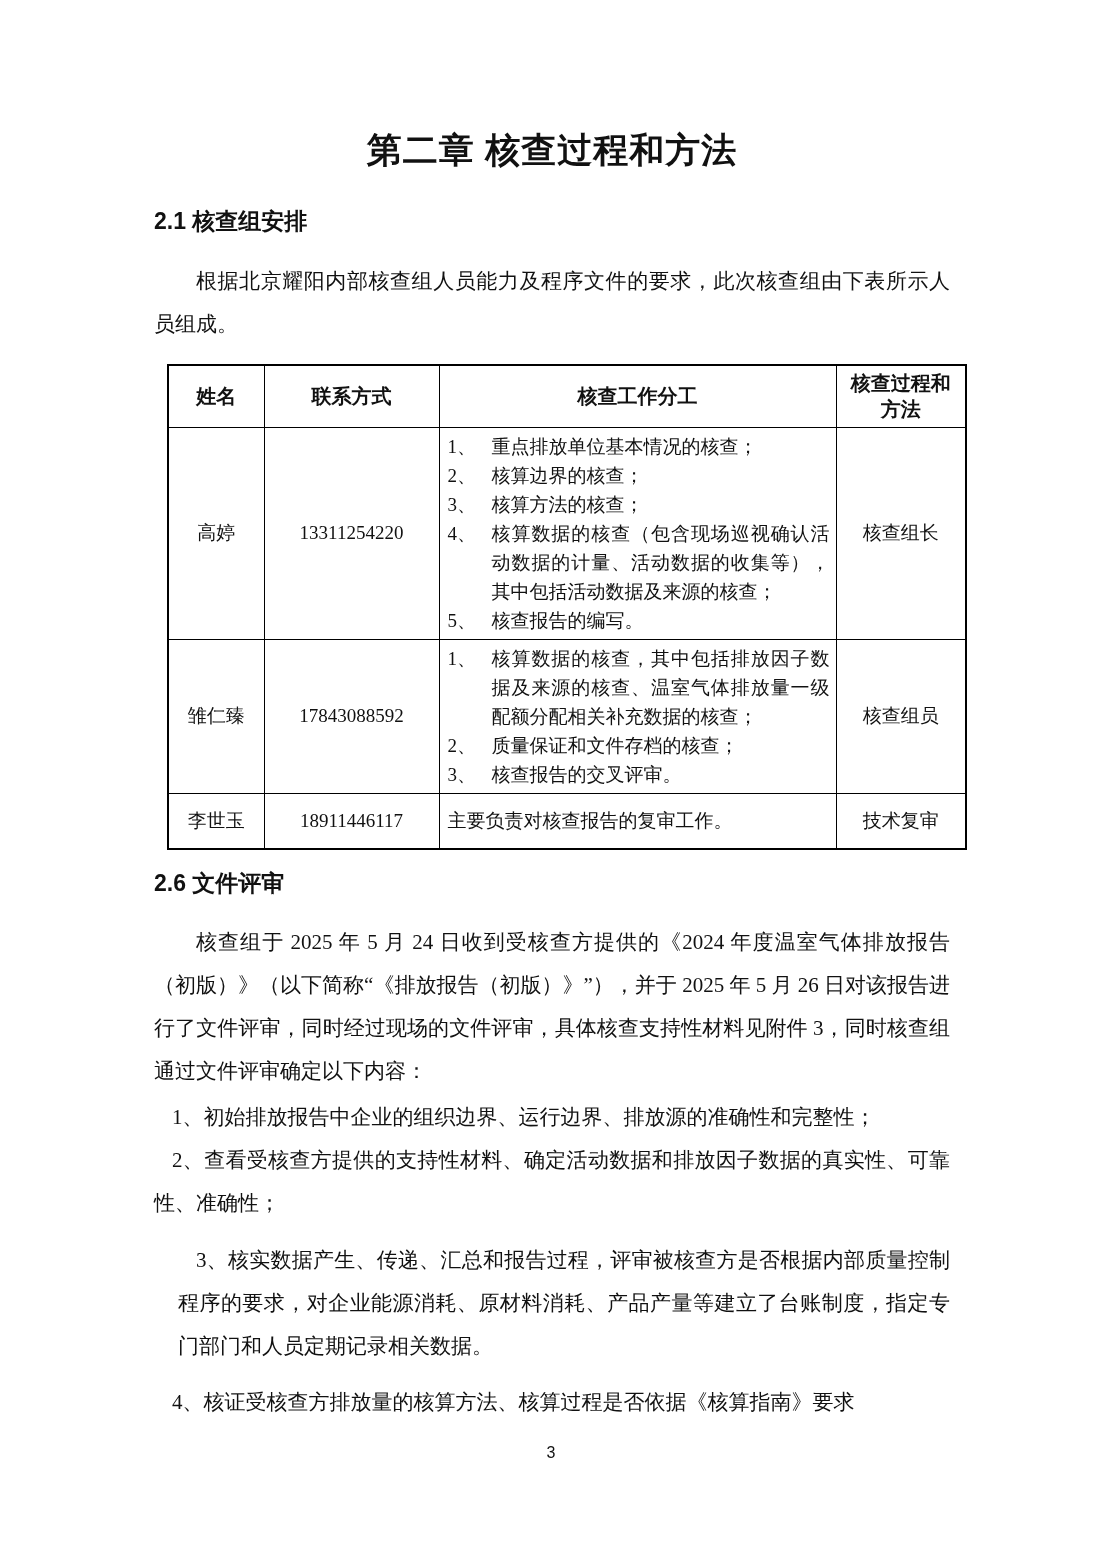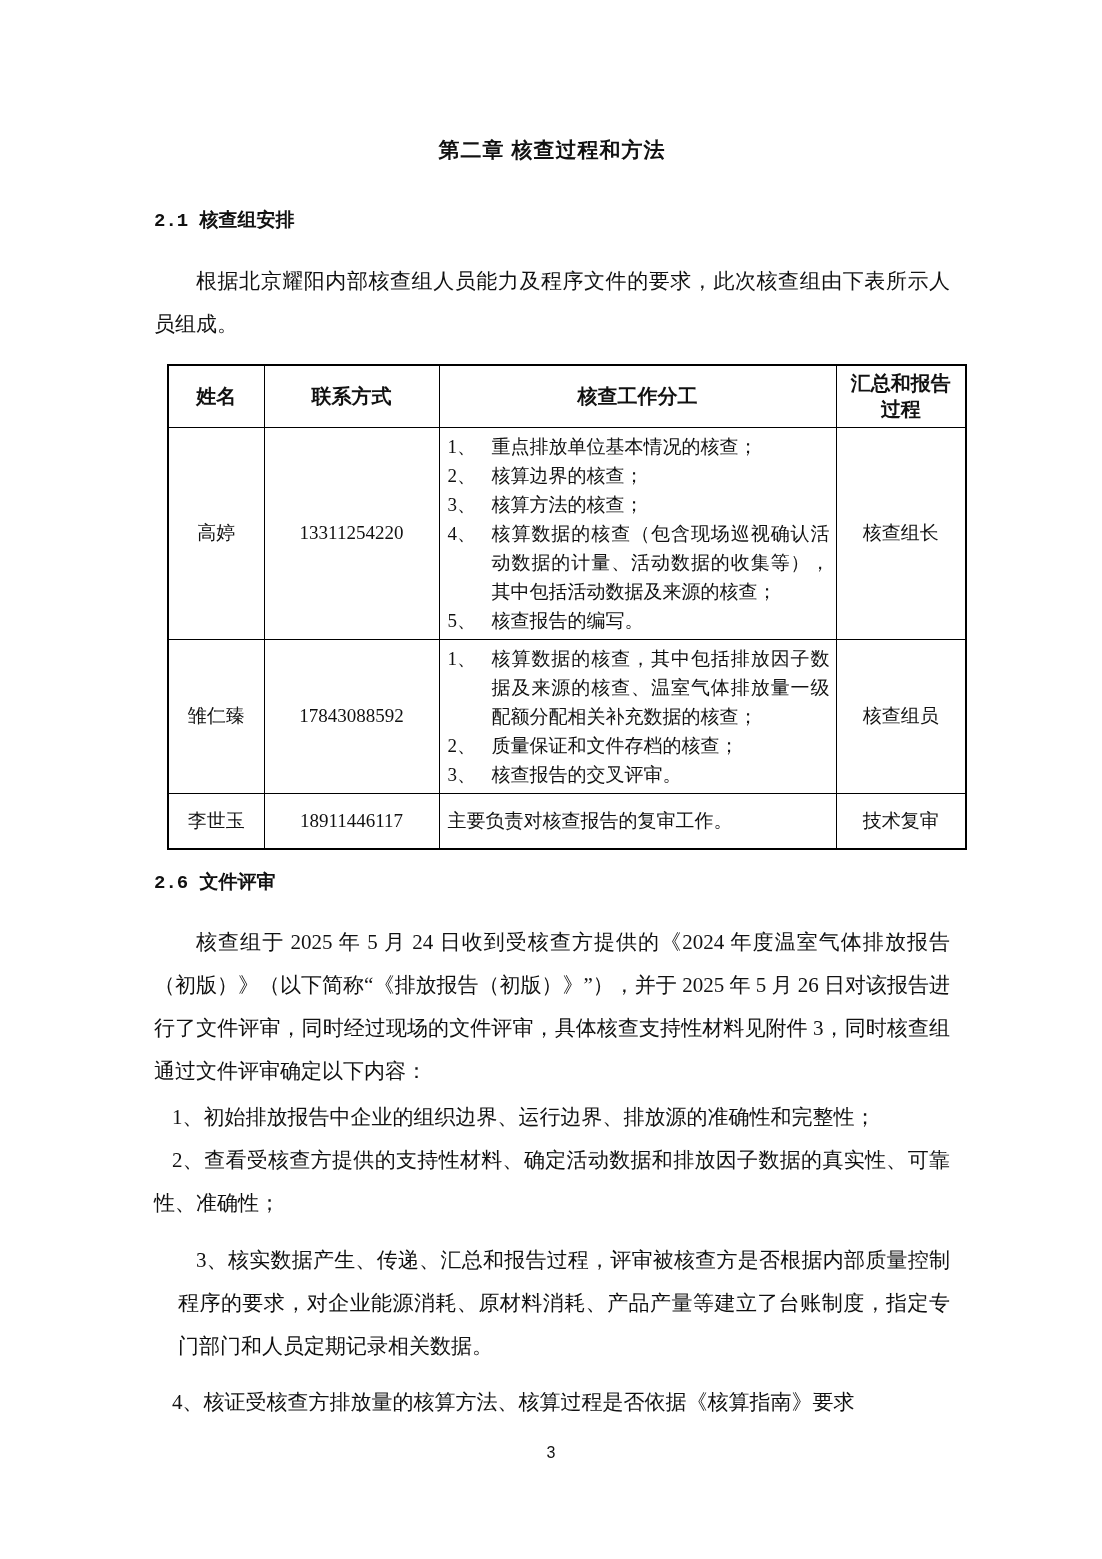--- a/index.html
+++ b/index.html
@@ -21,7 +21,7 @@
   .chapter-title {
     font-family: "Liberation Sans", "DejaVu Sans", sans-serif;
     font-weight: bold;
-    font-size: 21px;
+    font-size: 35px;
     line-height: 40px;
     text-align: center;
     letter-spacing: 1px;

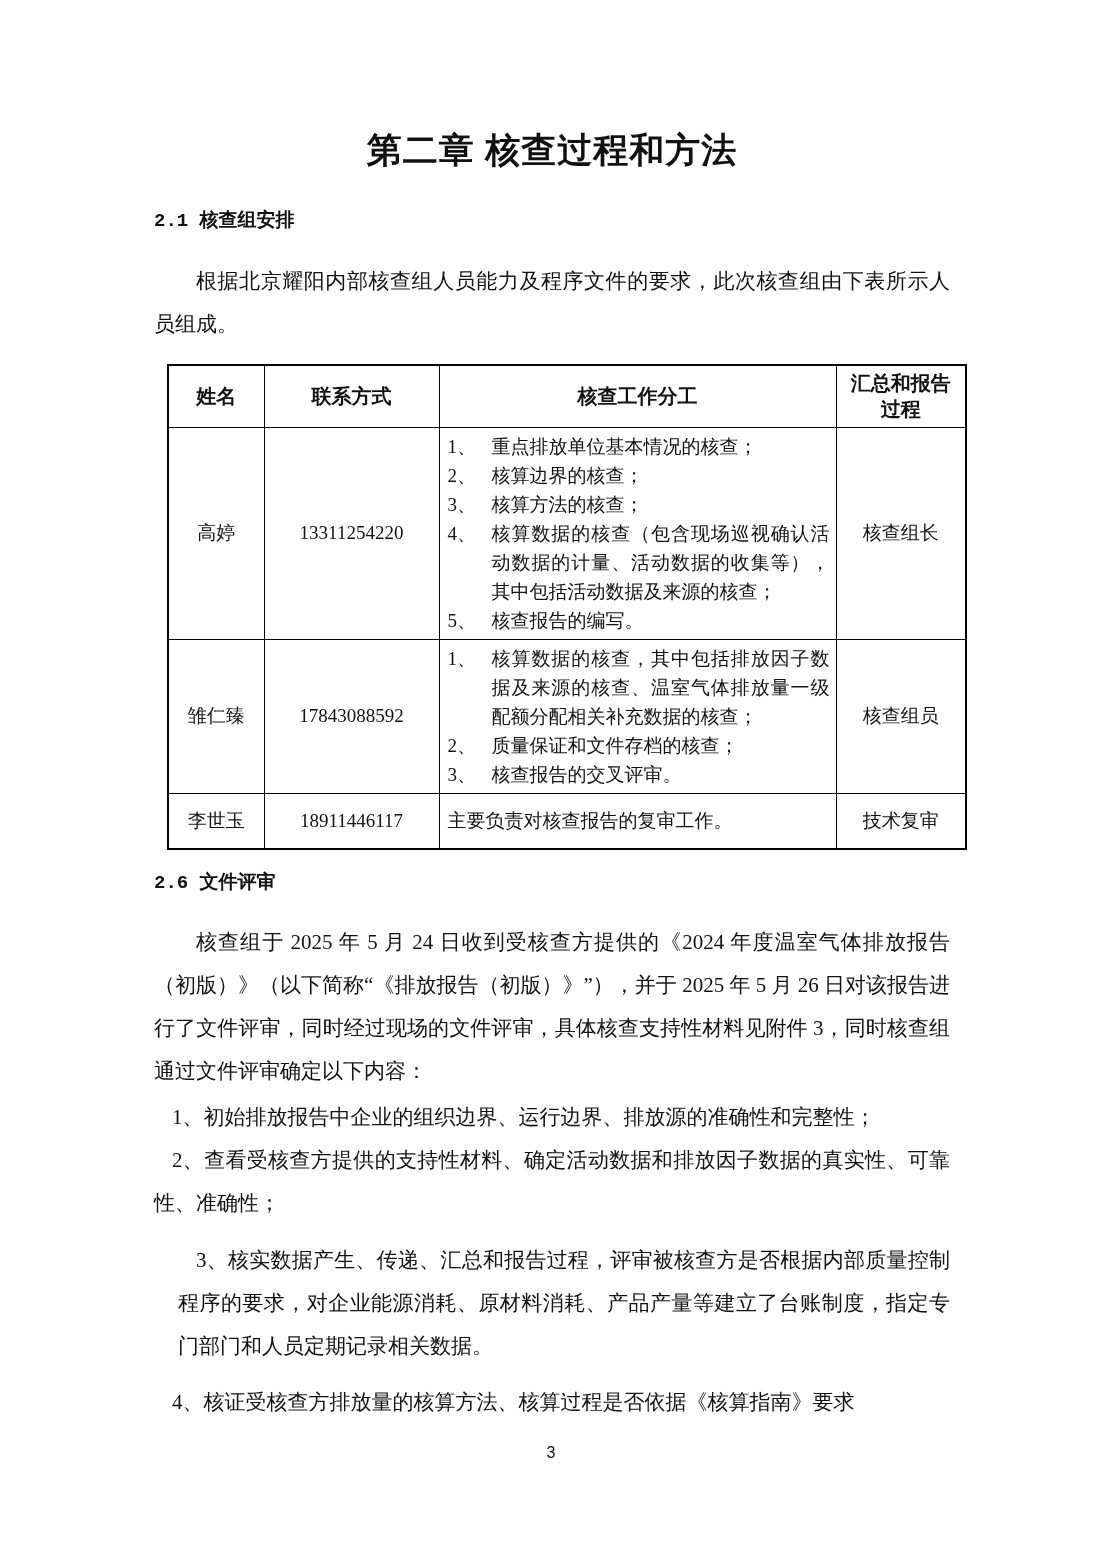--- a/index.html
+++ b/index.html
@@ -27,9 +27,9 @@
     letter-spacing: 1px;
   }
   .section-heading {
-    font-family: Liberation Mono, monospace;
-    font-weight: bold;
-    font-size: 19px;
+    font-family: Liberation Sans, sans-serif;
+    font-weight: bold;
+    font-size: 23px;
     line-height: 35px;
     text-align: left;
   }

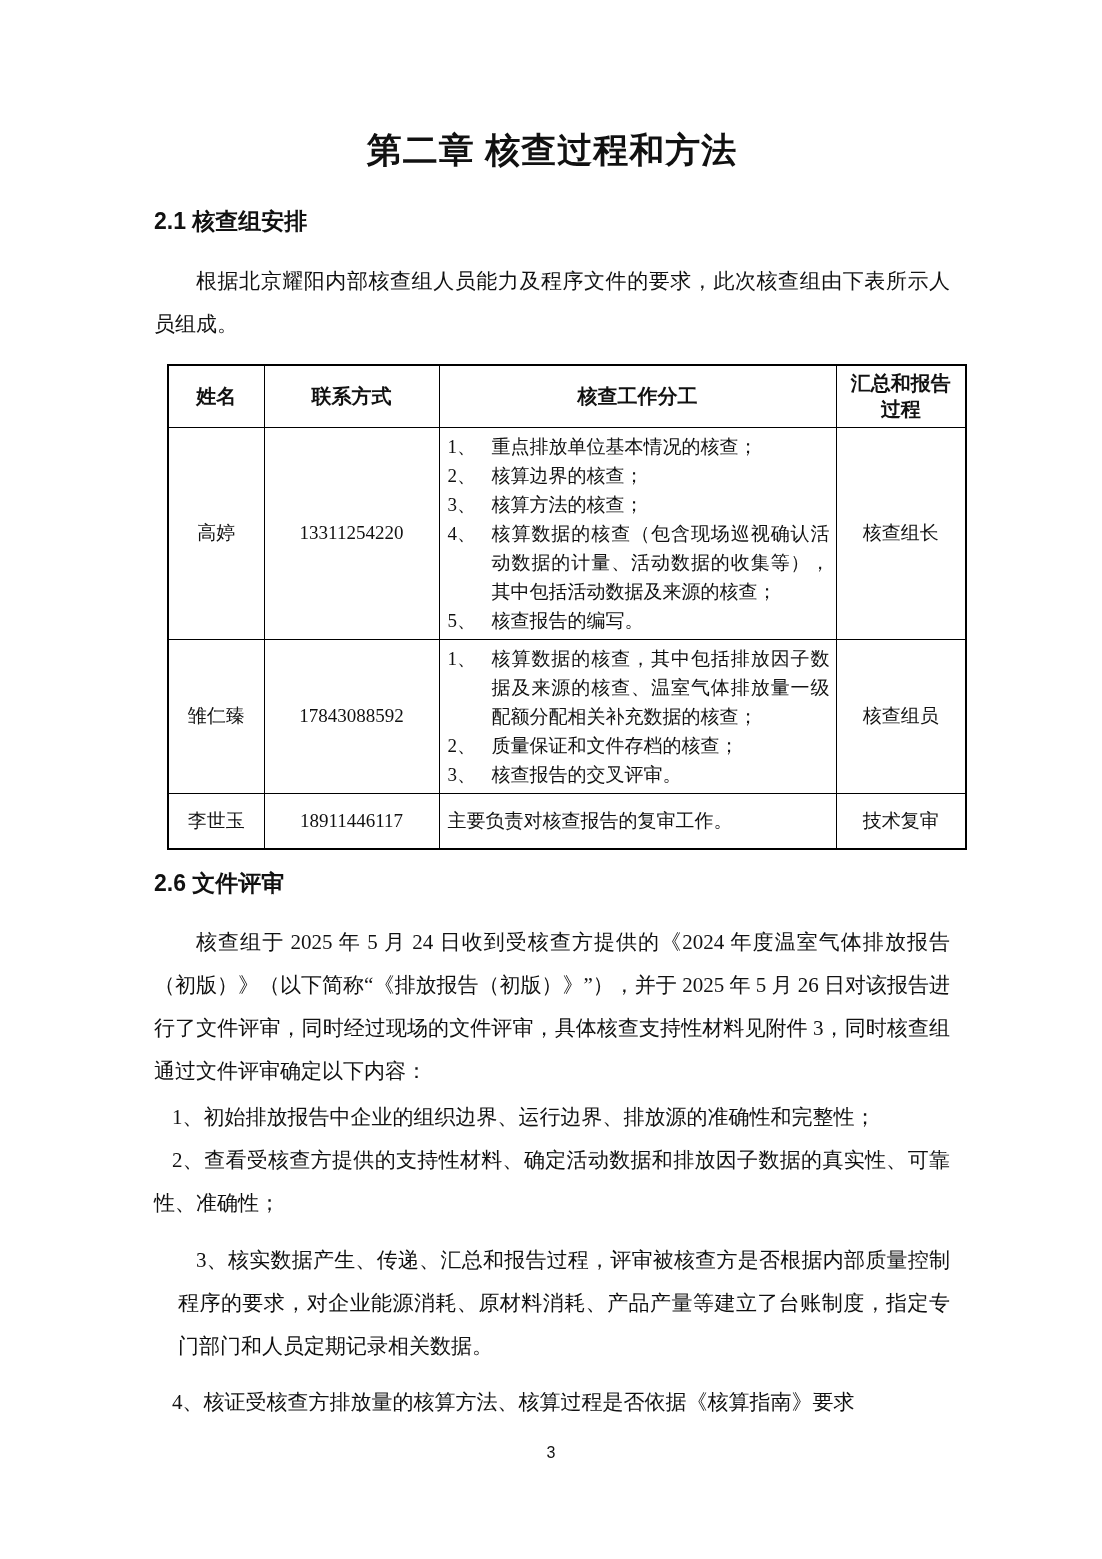--- a/index.html
+++ b/index.html
@@ -124,7 +124,7 @@
         <th>姓名</th>
         <th>联系方式</th>
         <th>核查工作分工</th>
-        <th>汇总和报告过程</th>
+        <th>核查过程和方法</th>
       </tr>
     </thead>
     <tbody>

